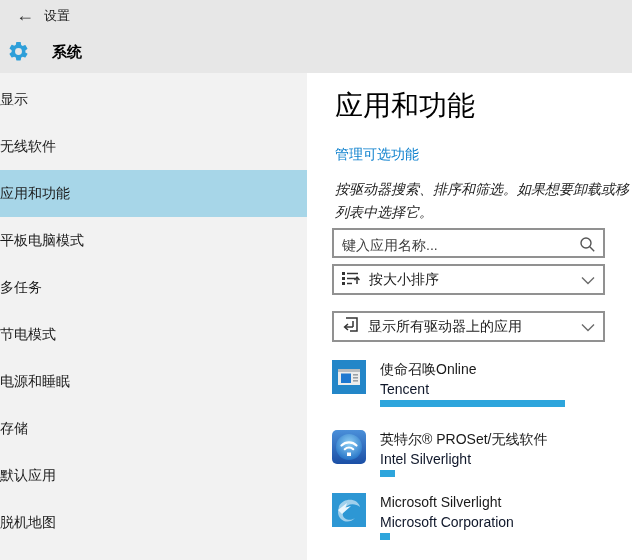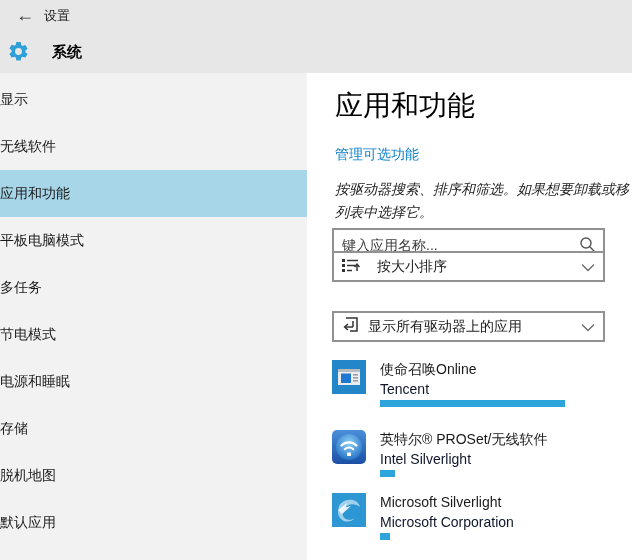--- a/index.html
+++ b/index.html
@@ -34,7 +34,7 @@
                   font-family: "Liberation Sans", "DejaVu Sans", sans-serif; color: #737373; background: transparent; }
   #search-input::placeholder { color: #3c3c3c; opacity: 1; }
   #search-icon { position: absolute; right: 7px; top: 6px; }
-  #sort-dd { top: 178px; gap: 8px; }
+  #sort-dd { top: 191px; }
   #drive-dd { top: 238px; }
   .dd-icon { margin-right: 9px; flex: 0 0 auto; }
   .dd-chevron { margin-left: auto; flex: 0 0 auto; }

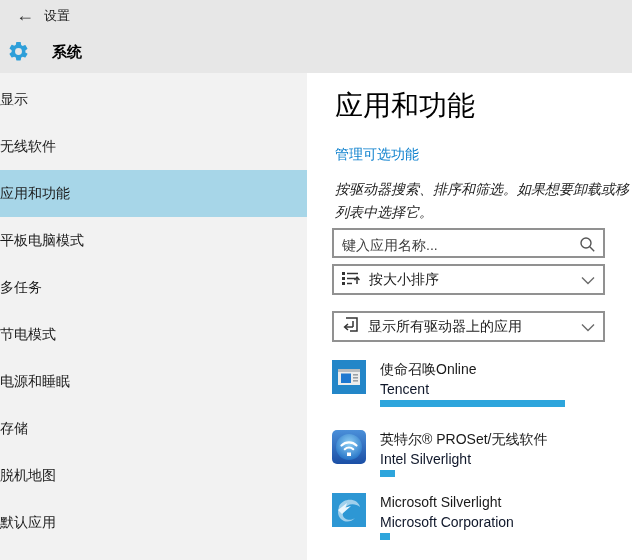--- a/index.html
+++ b/index.html
@@ -76,8 +76,8 @@
     <div class="side-item">节电模式</div>
     <div class="side-item">电源和睡眠</div>
     <div class="side-item">存储</div>
+    <div class="side-item">默认应用</div>
     <div class="side-item">脱机地图</div>
-    <div class="side-item">默认应用</div>
   </div>
 
   <div id="content">

